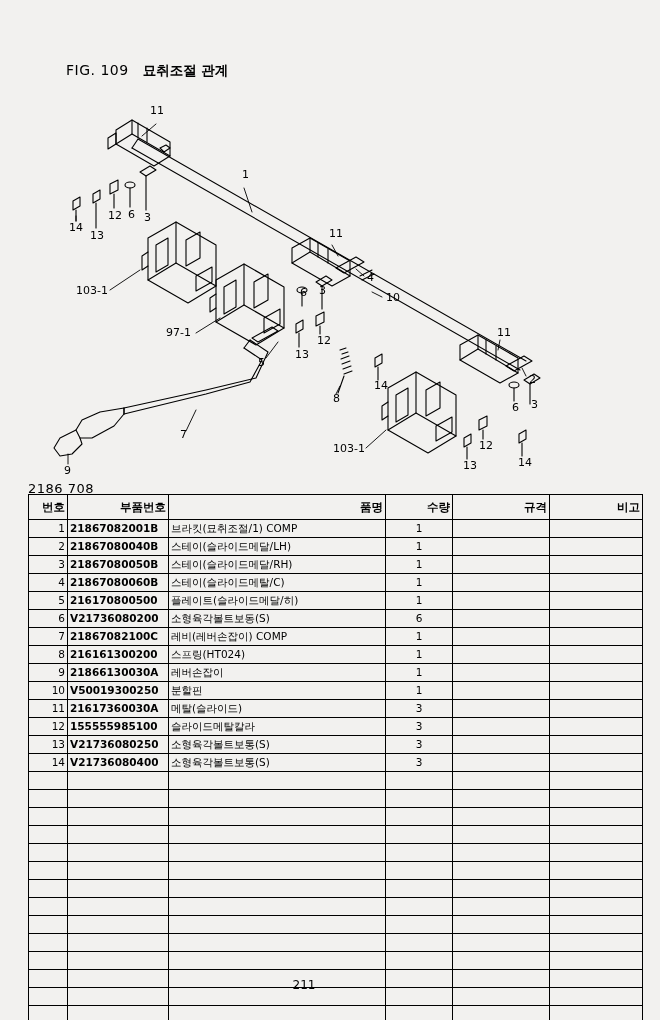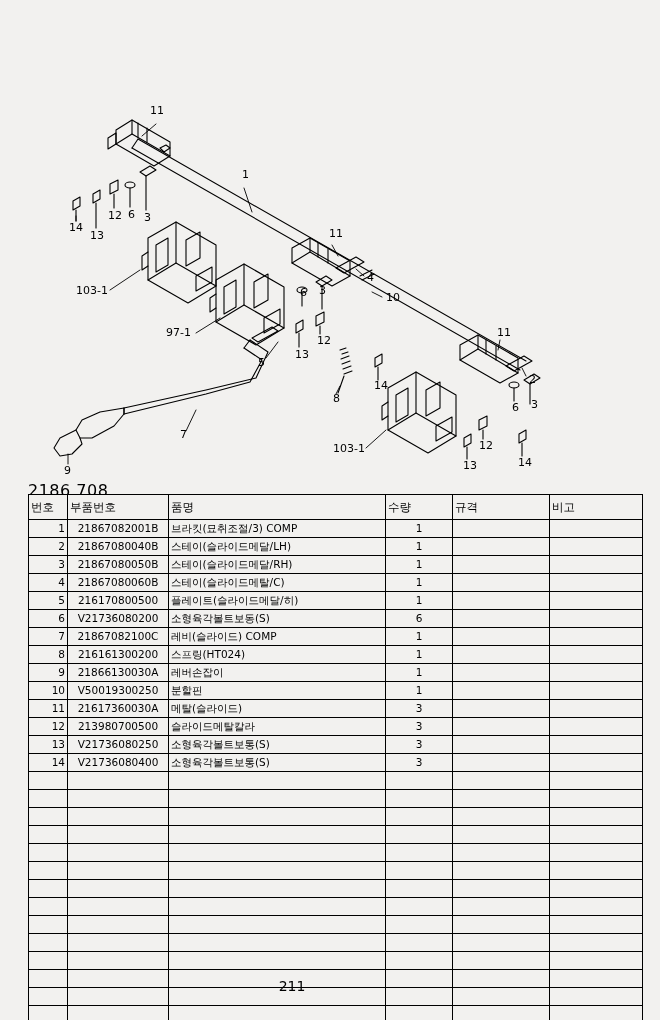--- a/index.html
+++ b/index.html
@@ -116,6 +116,10 @@
 
 <div class="page">
 
+  <div class="fig-header">
+    <span class="fig-no">FIG. 109</span>
+    <span class="fig-title">묘취조절 관계</span>
+  </div>
 
   <div class="drawing">
     <svg width="620" height="385" viewBox="0 0 620 385" xmlns="http://www.w3.org/2000/svg" fill="none" stroke="#000" stroke-width="1.1" stroke-linecap="round" stroke-linejoin="round">

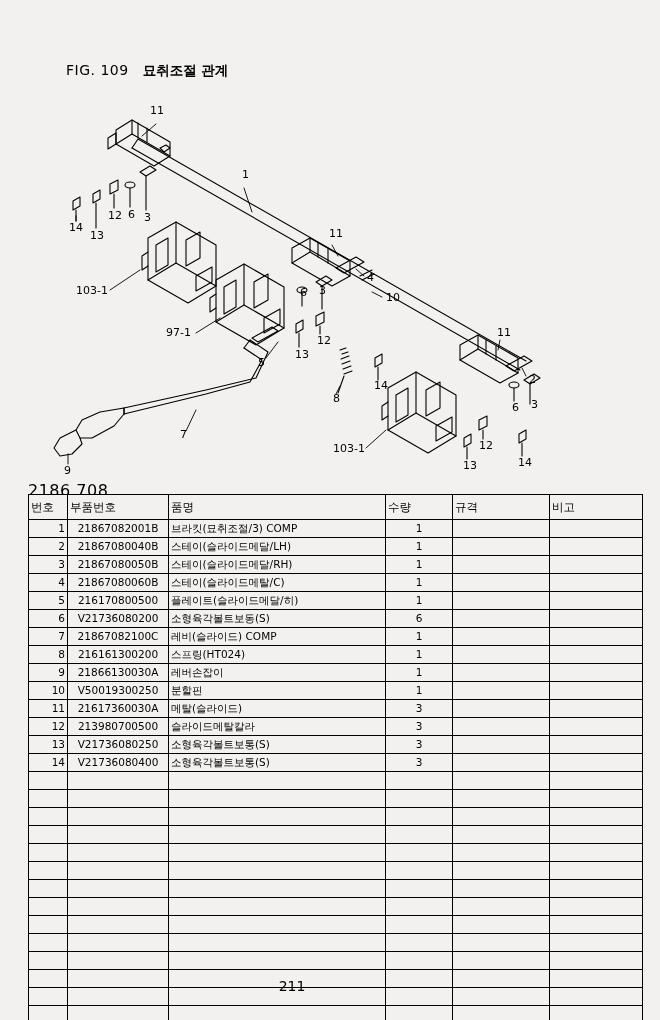--- a/index.html
+++ b/index.html
@@ -60,7 +60,7 @@
     position: absolute;
     left: 28px;
     top: 481px;
-    font-size: 16px;
+    font-size: 13px;
     letter-spacing: 0.5px;
     text-align: right;
   }

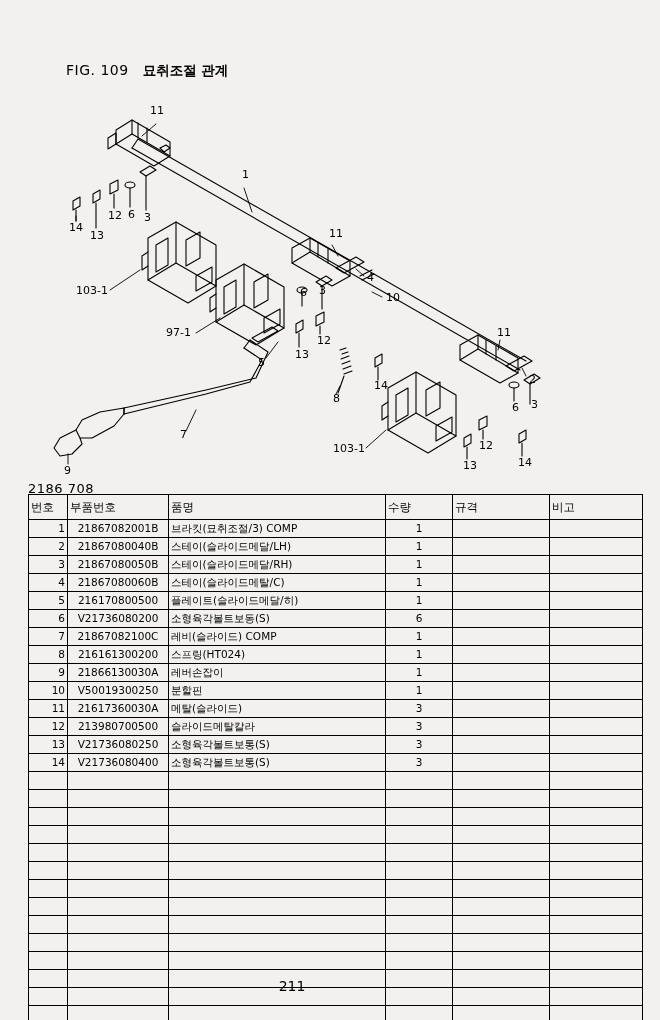--- a/index.html
+++ b/index.html
@@ -88,8 +88,8 @@
     font-family: "DejaVu Sans", sans-serif;
   }
   table.parts thead th {
-    text-align: left;
-    font-weight: normal;
+    text-align: right;
+    font-weight: bold;
     height: 24px;
     font-size: 11.5px;
   }

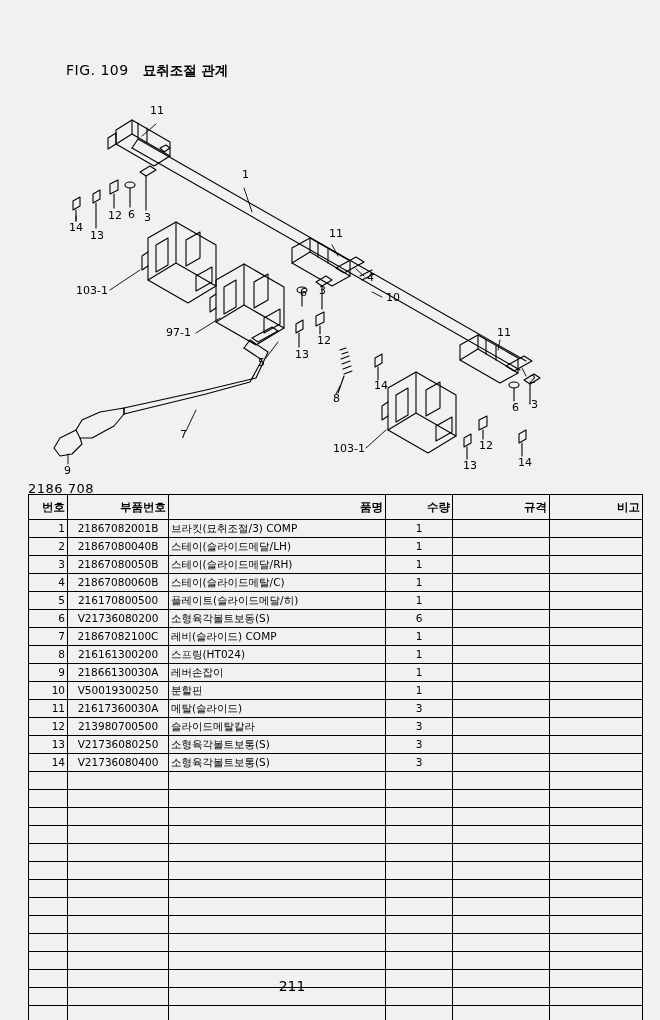--- a/index.html
+++ b/index.html
@@ -94,7 +94,7 @@
     font-size: 11.5px;
   }
   .c-no    { width: 34px;  text-align: right; padding-right: 4px; }
-  .c-part  { width: 96px;  text-align: center; }
+  .c-part  { width: 96px;  text-align: left; font-weight: bold; }
   .c-name  { width: 212px; text-align: left; }
   .c-qty   { width: 62px;  text-align: center; }
   .c-spec  { width: 92px;  text-align: center; }

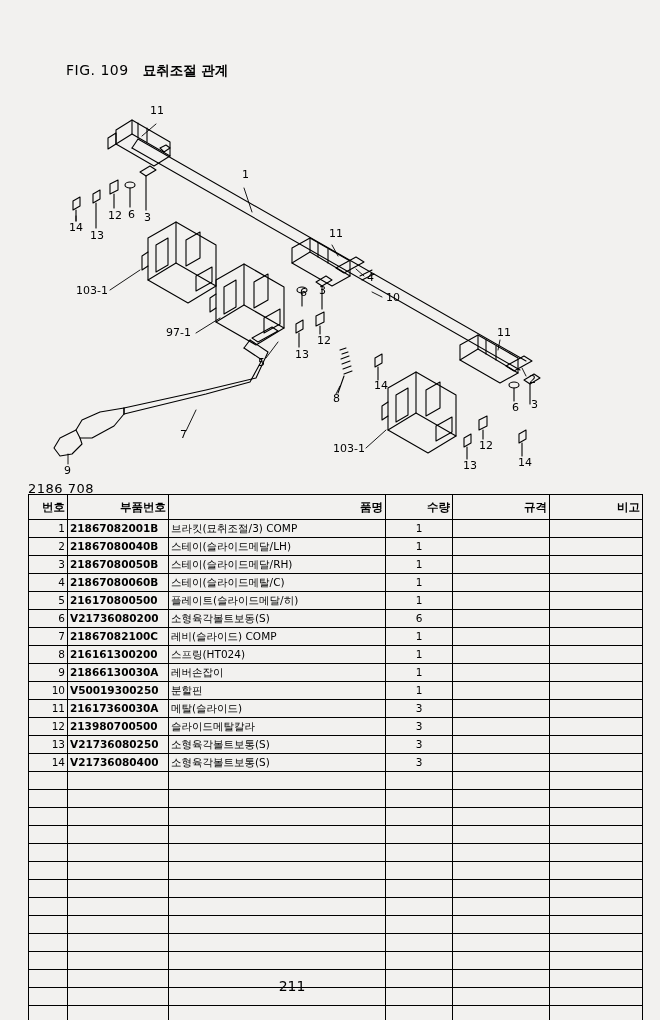--- a/index.html
+++ b/index.html
@@ -331,7 +331,7 @@
           <tr>
             <td class="c-no">1</td>
             <td class="c-part">21867082001B</td>
-            <td class="c-name">브라킷(묘취조절/3) COMP</td>
+            <td class="c-name">브라킷(묘취조절/1) COMP</td>
             <td class="c-qty">1</td>
             <td class="c-spec"></td>
             <td class="c-note"></td>

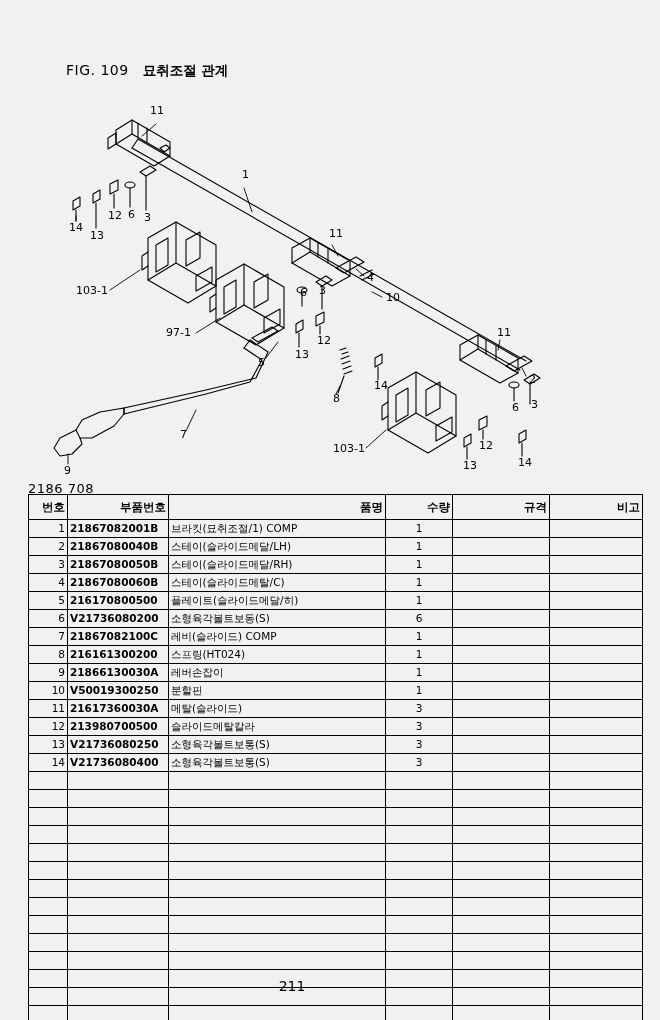--- a/index.html
+++ b/index.html
@@ -379,7 +379,7 @@
           <tr>
             <td class="c-no">7</td>
             <td class="c-part">21867082100C</td>
-            <td class="c-name">레비(슬라이드) COMP</td>
+            <td class="c-name">레비(레버손잡이) COMP</td>
             <td class="c-qty">1</td>
             <td class="c-spec"></td>
             <td class="c-note"></td>

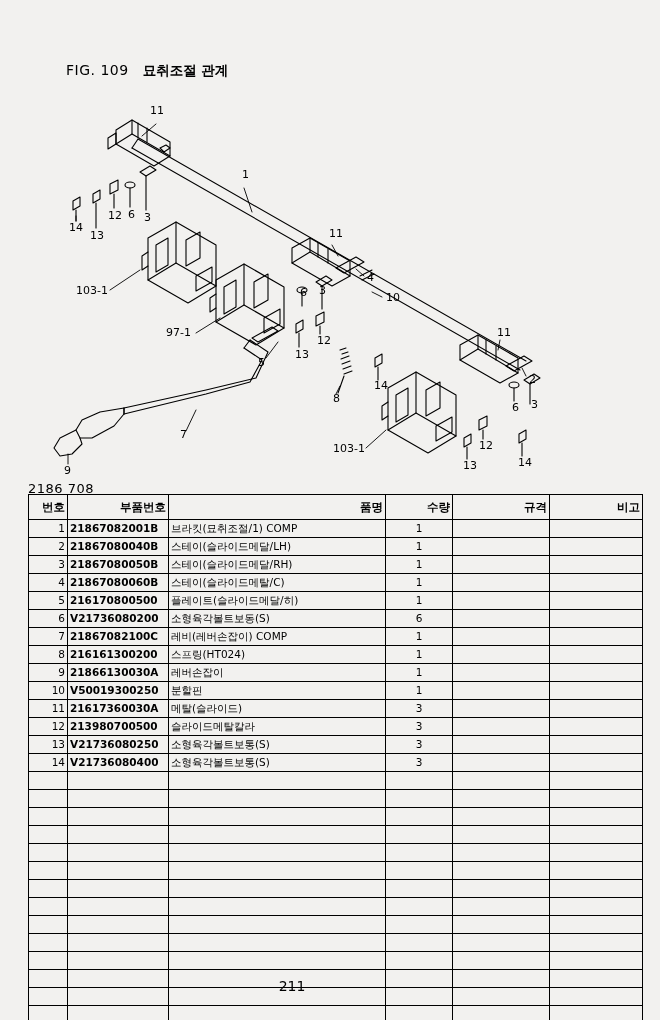--- a/index.html
+++ b/index.html
@@ -418,7 +418,7 @@
           </tr>
           <tr>
             <td class="c-no">12</td>
-            <td class="c-part">213980700500</td>
+            <td class="c-part">155555985100</td>
             <td class="c-name">슬라이드메탈칼라</td>
             <td class="c-qty">3</td>
             <td class="c-spec"></td>

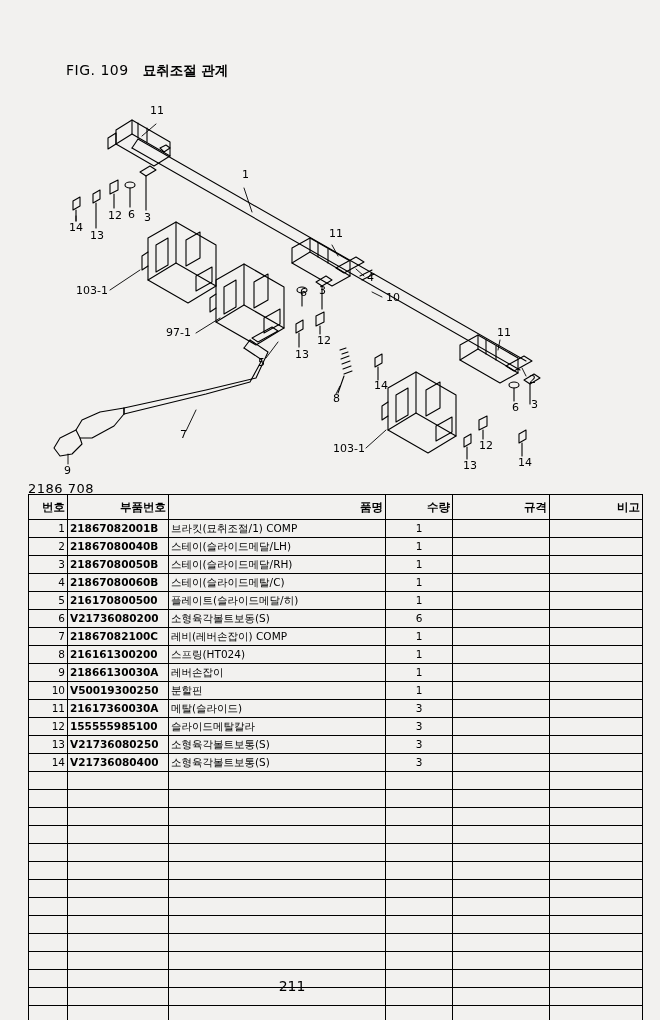--- a/index.html
+++ b/index.html
@@ -104,11 +104,11 @@
   
   .page-number {
     position: absolute;
-    left: 0;
+    left: 12px;
     top: 978px;
     width: 584px;
     text-align: center;
-    font-size: 14px;
+    font-size: 12px;
   }
 </style>
 </head>

